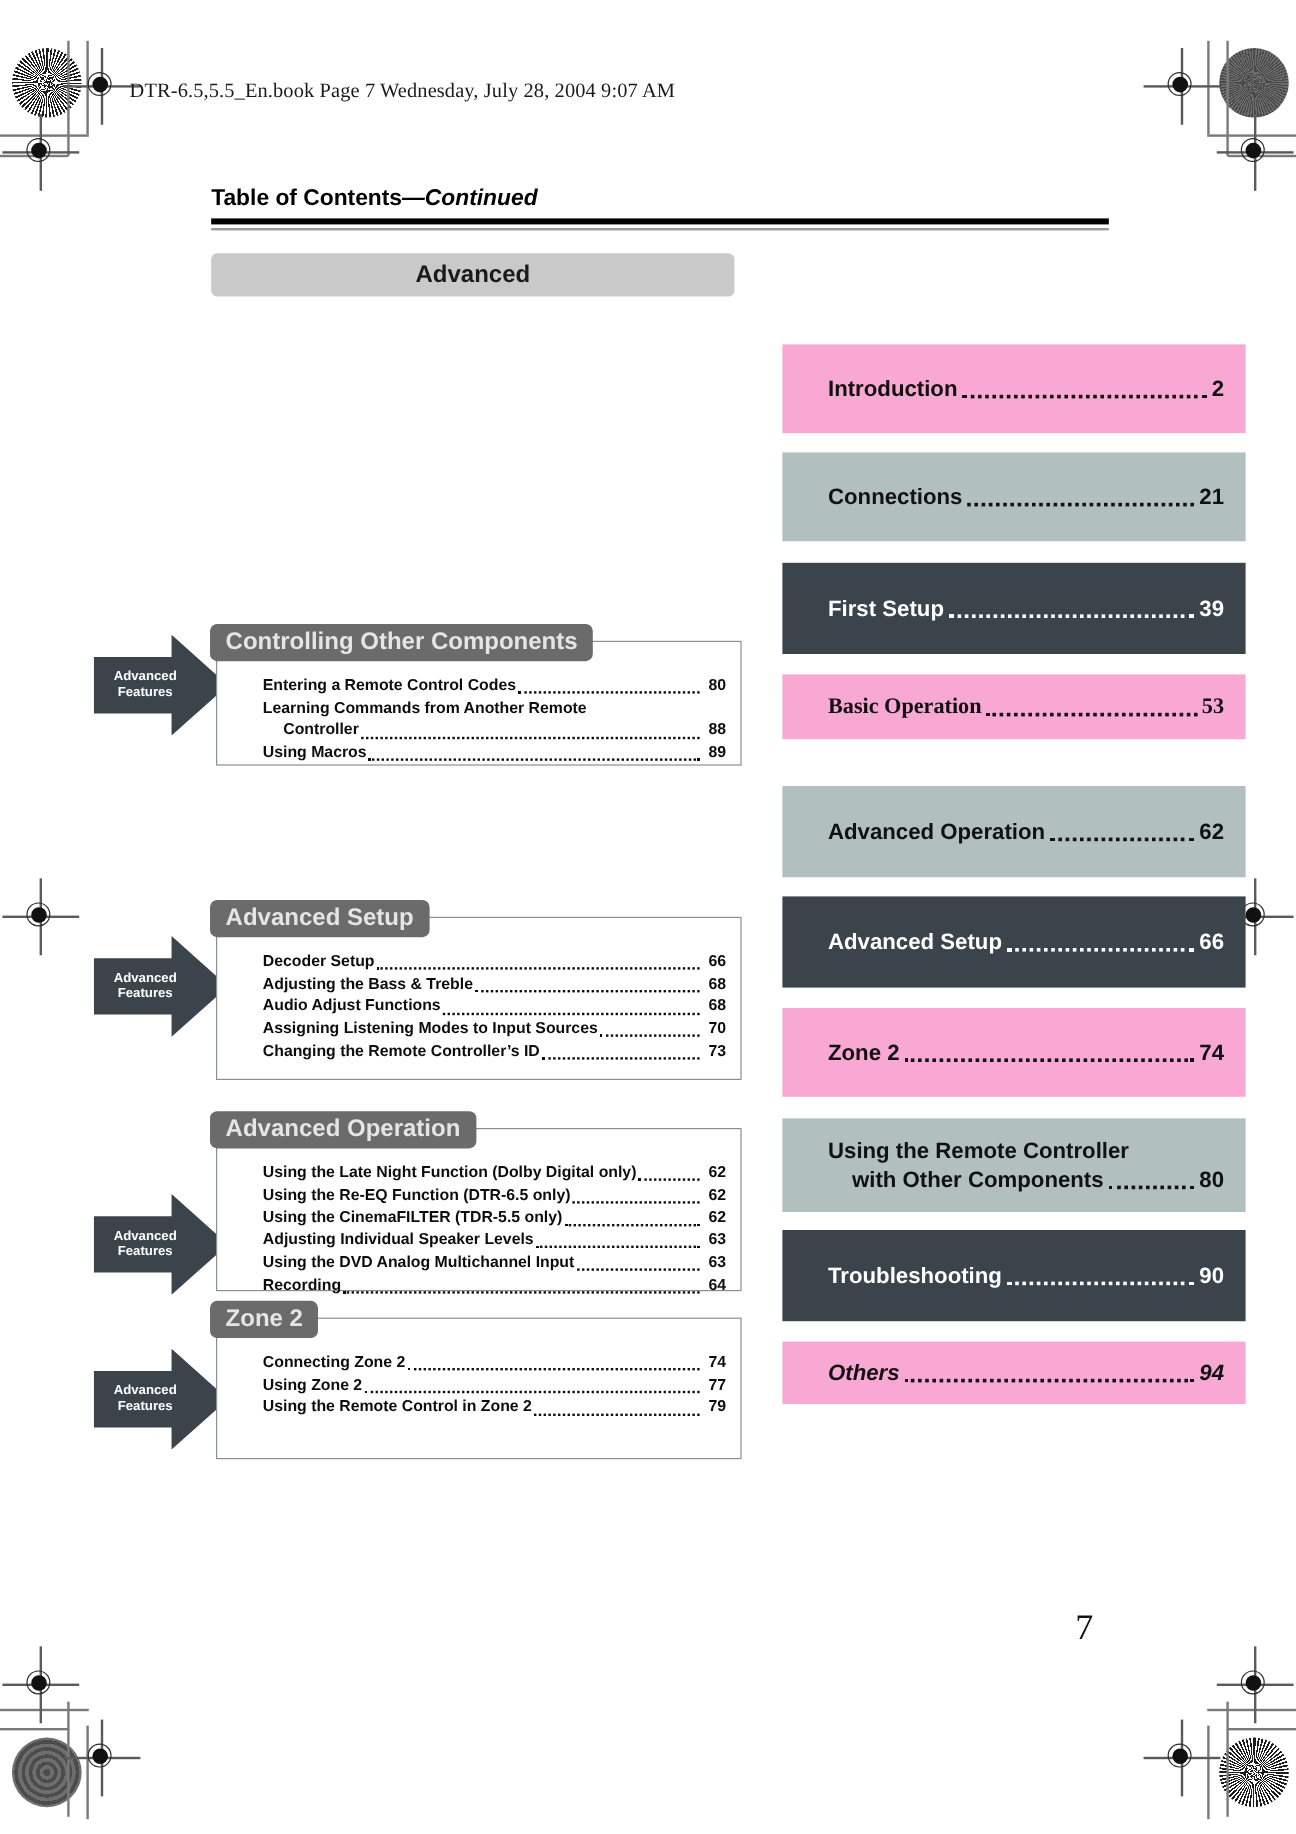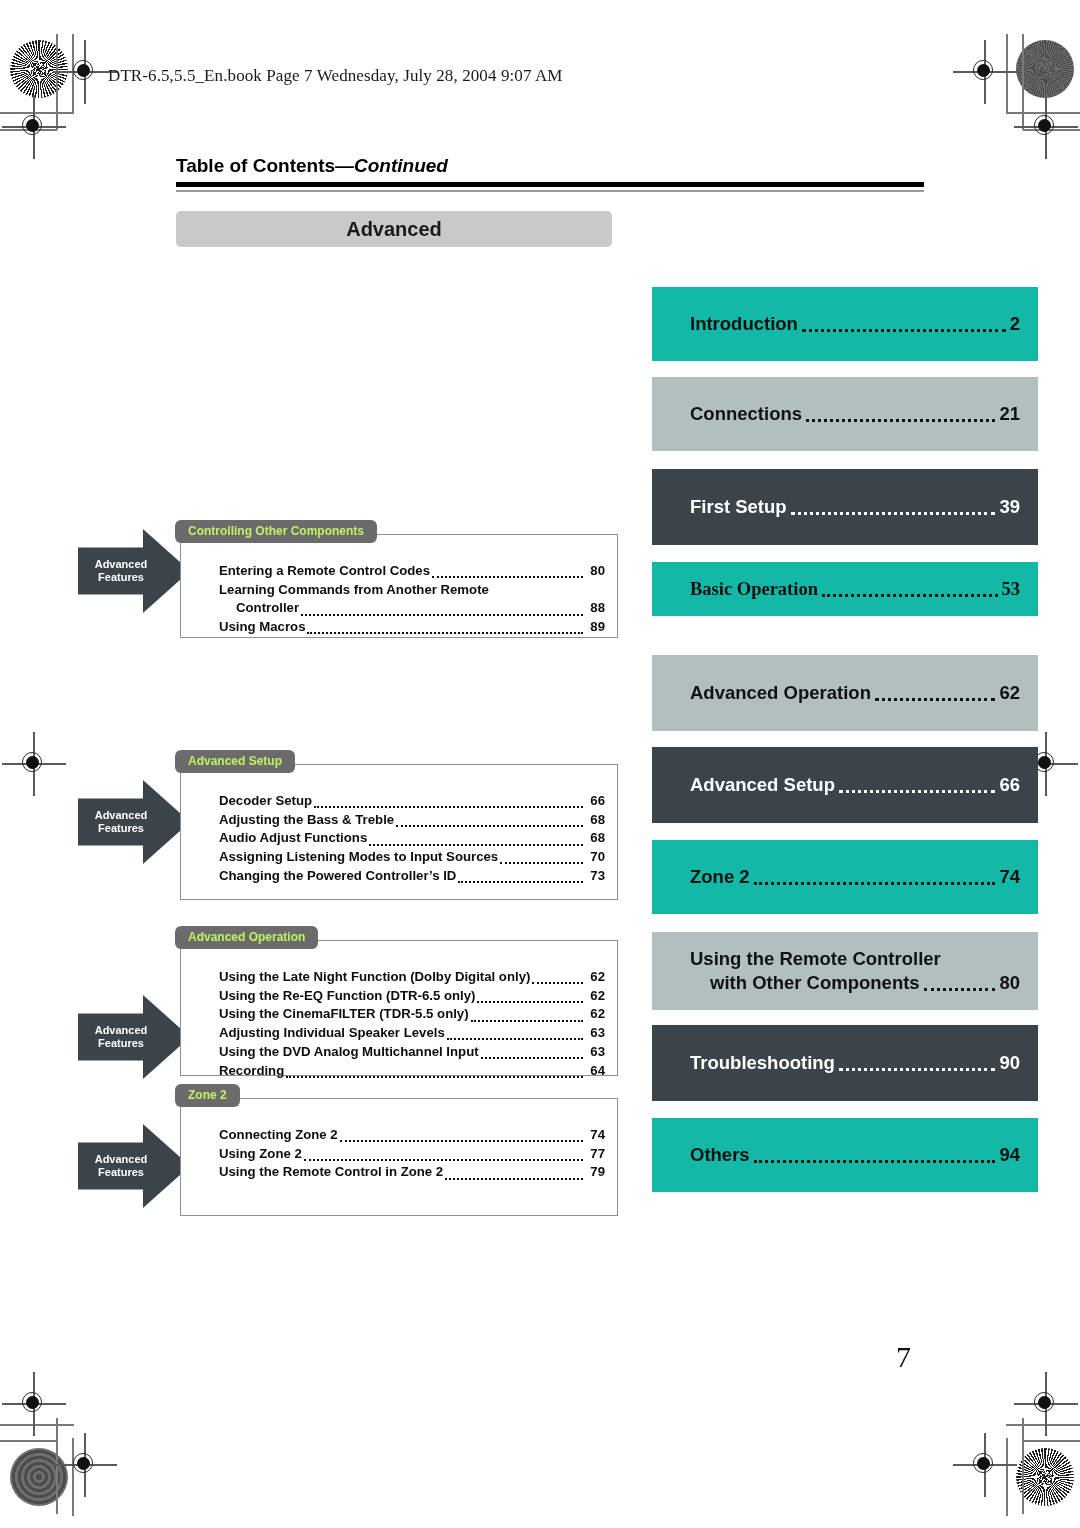--- a/index.html
+++ b/index.html
@@ -227,7 +227,7 @@
     min-width: 8px;
   }
   .nb-page { flex: 0 0 auto; }
-  .tone-light { background: #14b8a6; color: #111111; text-align: right; }
+  .tone-light { background: #f9a8d4; color: #111111; text-align: right; }
   .tone-mid   { background: #b2bfbf; color: #111111; }
   .tone-dark  { background: #3b444a; color: #ffffff; }
 

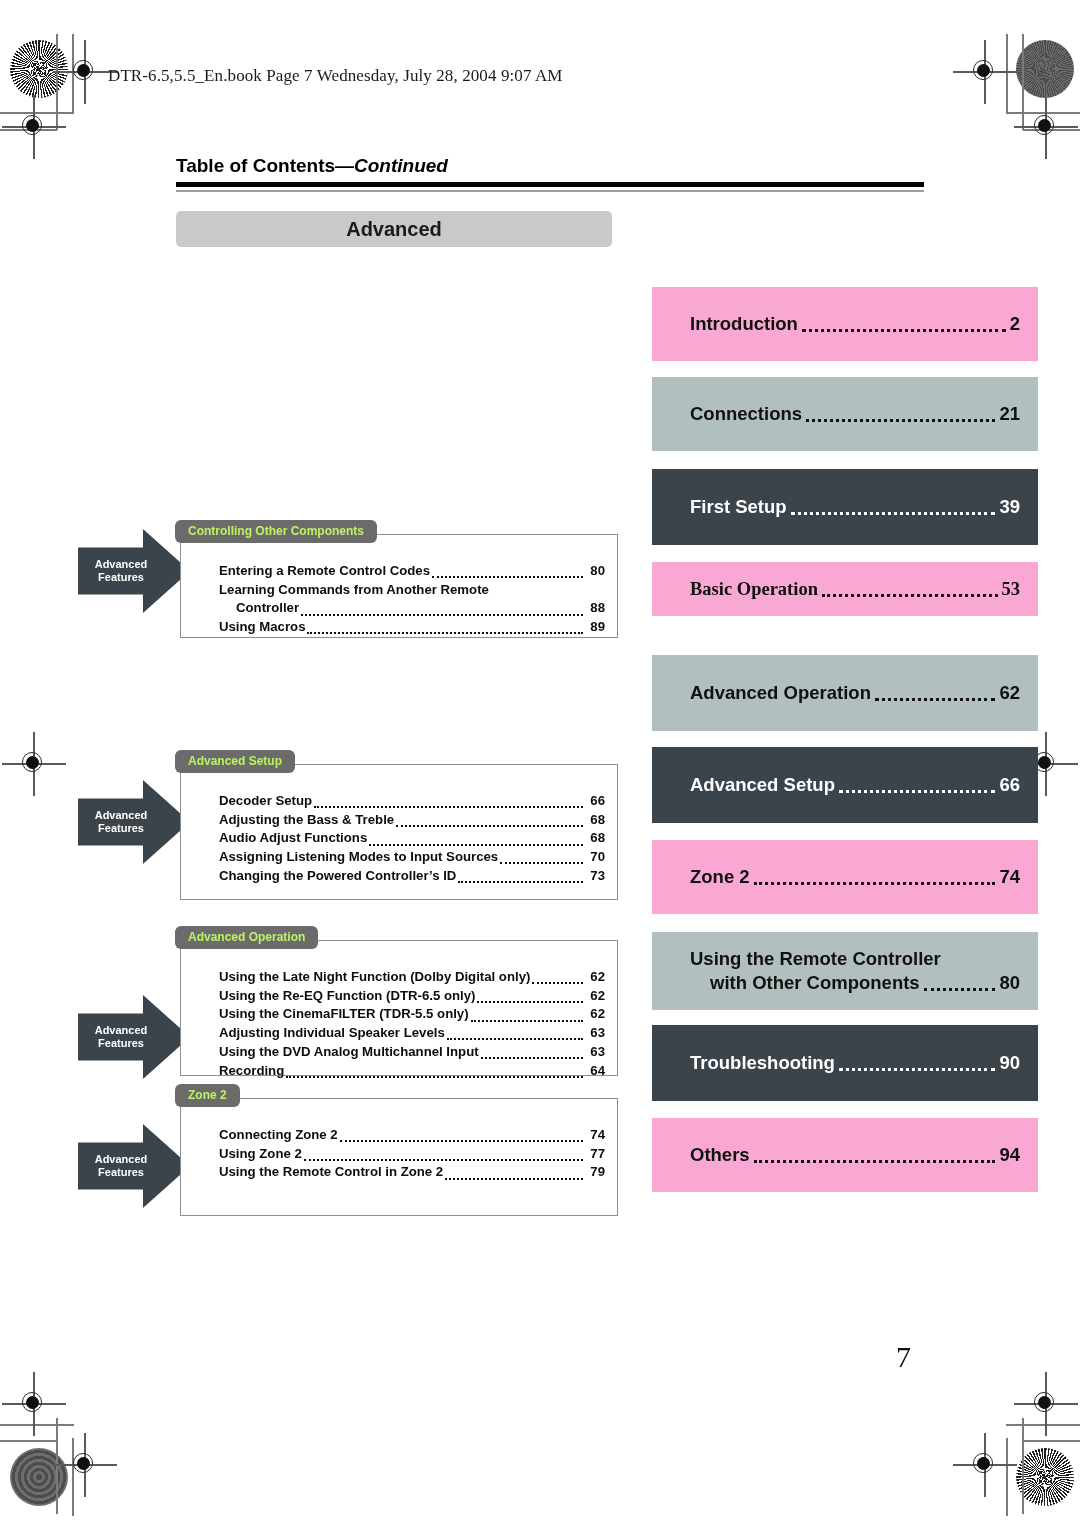--- a/index.html
+++ b/index.html
@@ -161,8 +161,8 @@
     top: -15px;
     left: -6px;
     background: #6b6b6b;
-    color: #bef264;
-    font-size: 12px;
+    color: #e5e5e5;
+    font-size: 20px;
     font-weight: bold;
     padding: 5px 13px 6px 13px;
     border-radius: 6px;

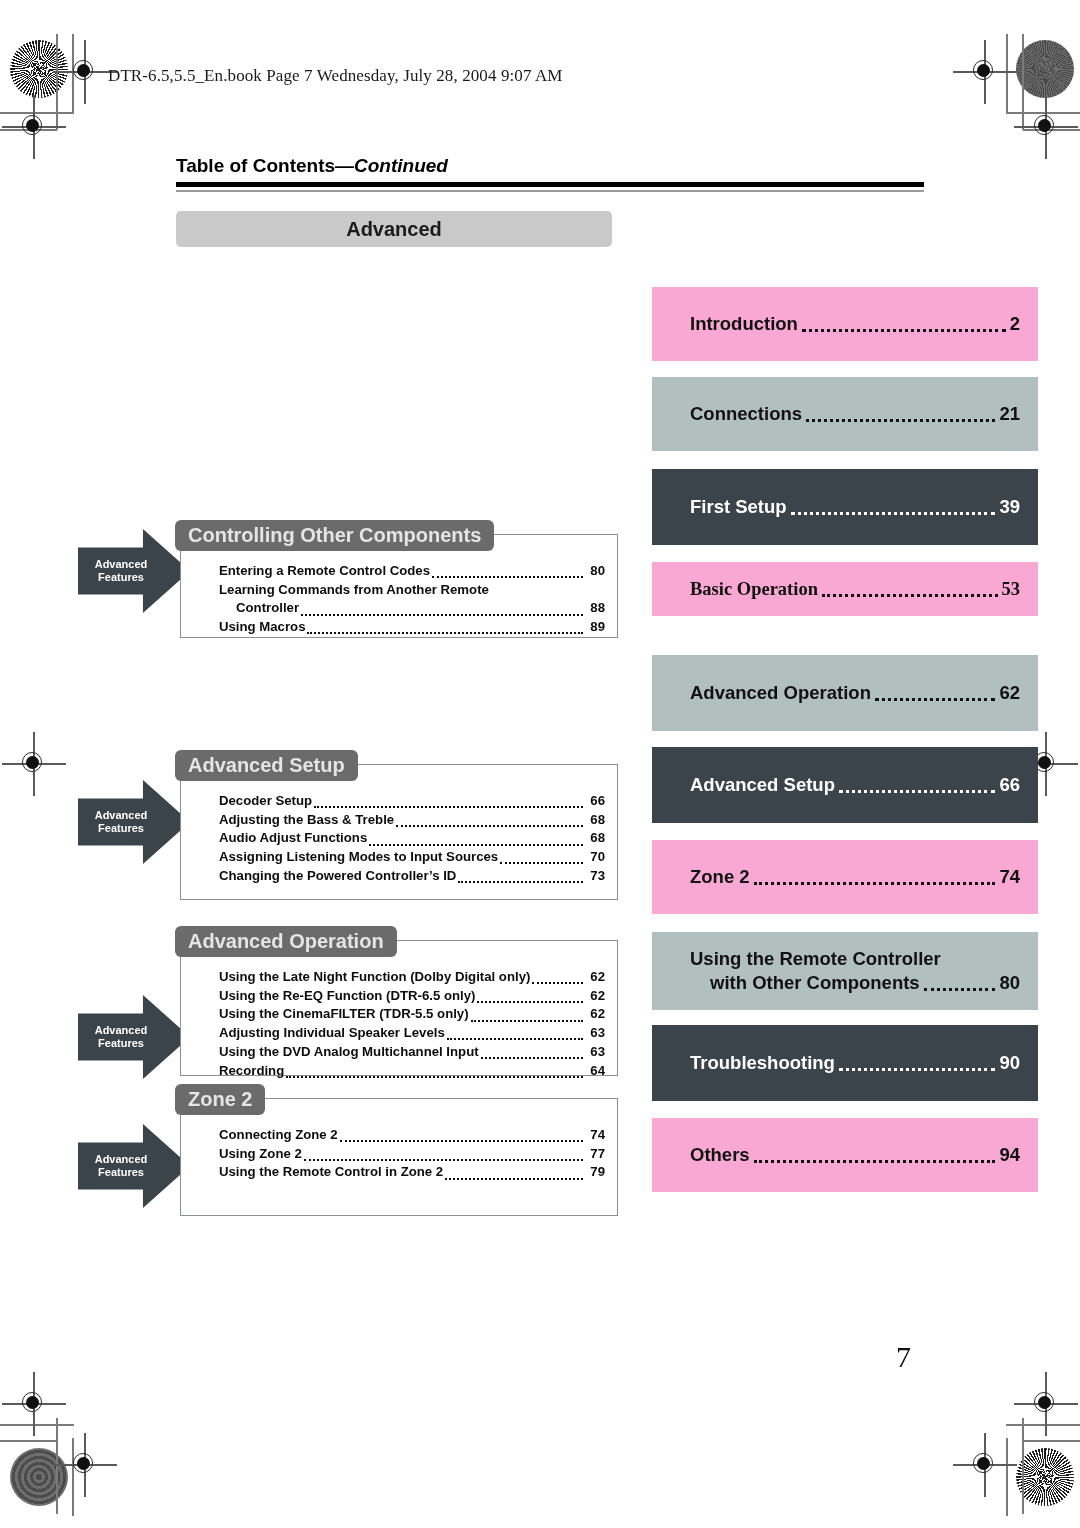--- a/index.html
+++ b/index.html
@@ -419,7 +419,7 @@
         <span class="tl-page">70</span>
       </div>
       <div class="toc-line">
-        <span class="tl-text">Changing the Powered Controller’s ID</span>
+        <span class="tl-text">Changing the Remote Controller’s ID</span>
         <span class="tl-dots"></span>
         <span class="tl-page">73</span>
       </div>

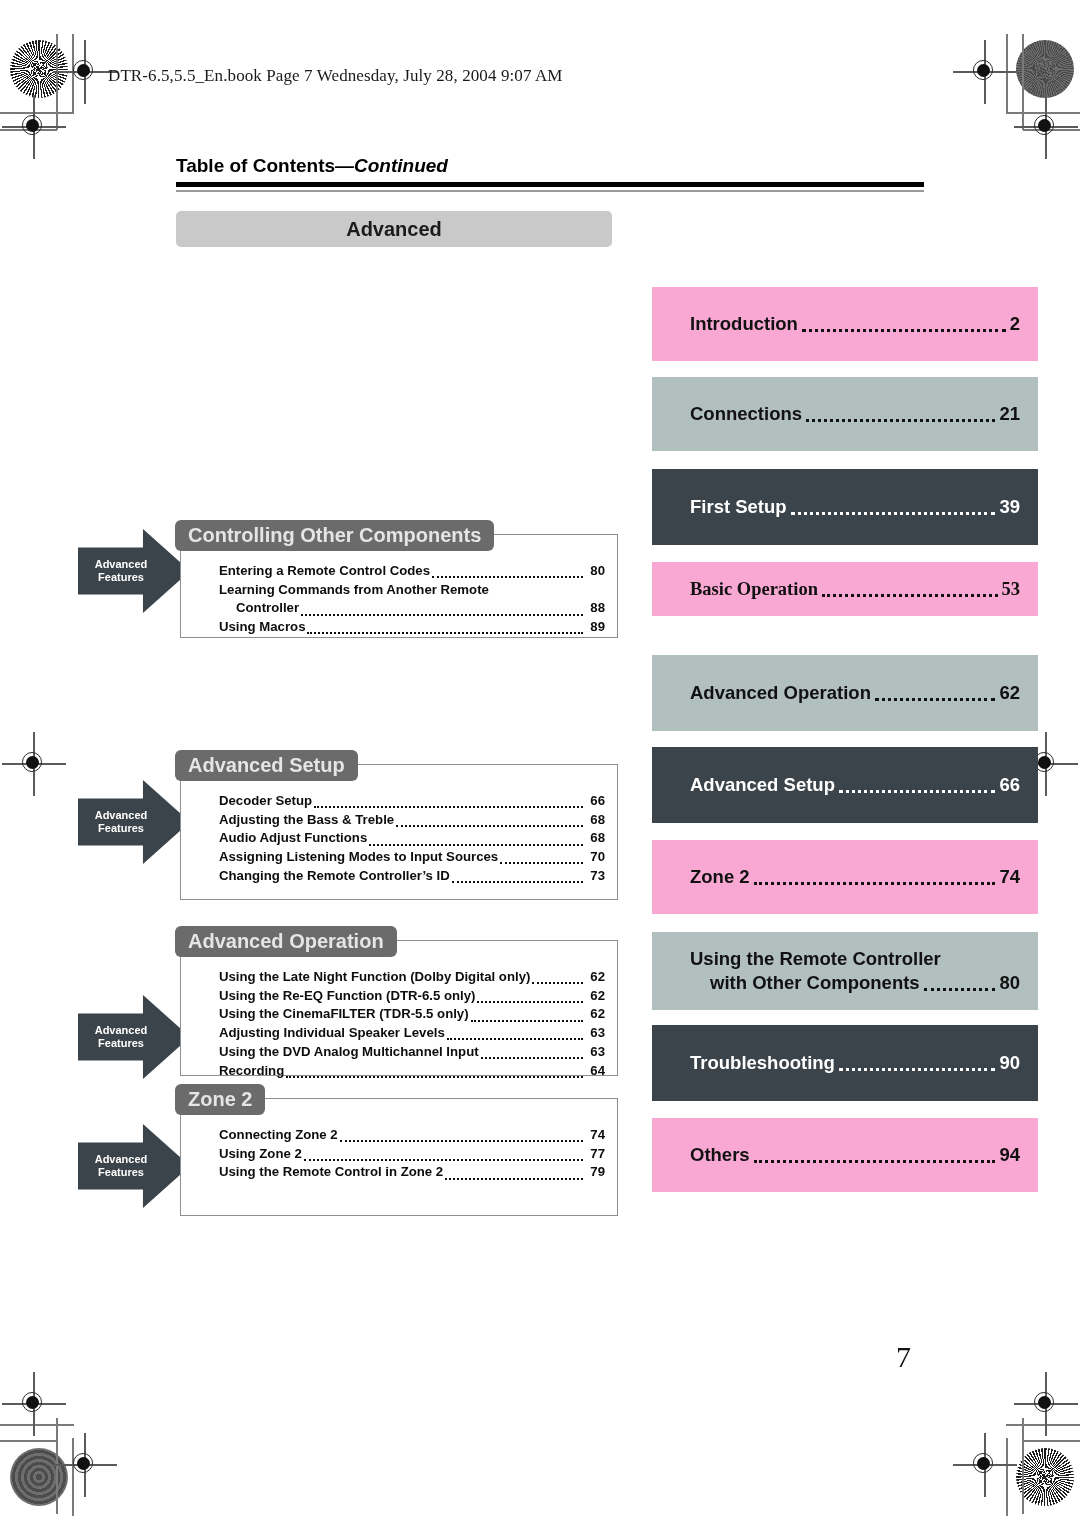--- a/index.html
+++ b/index.html
@@ -576,7 +576,7 @@
     </div>
   </div>
 
-  <div class="nav-block tone-light" style="top:1118px; height:74px;">
+  <div class="nav-block tone-light" style="top:1118px; height:52px;font-style:italic;">
     <div class="nb-inner">
       <div class="nav-row">
         <span class="nb-text">Others</span>

